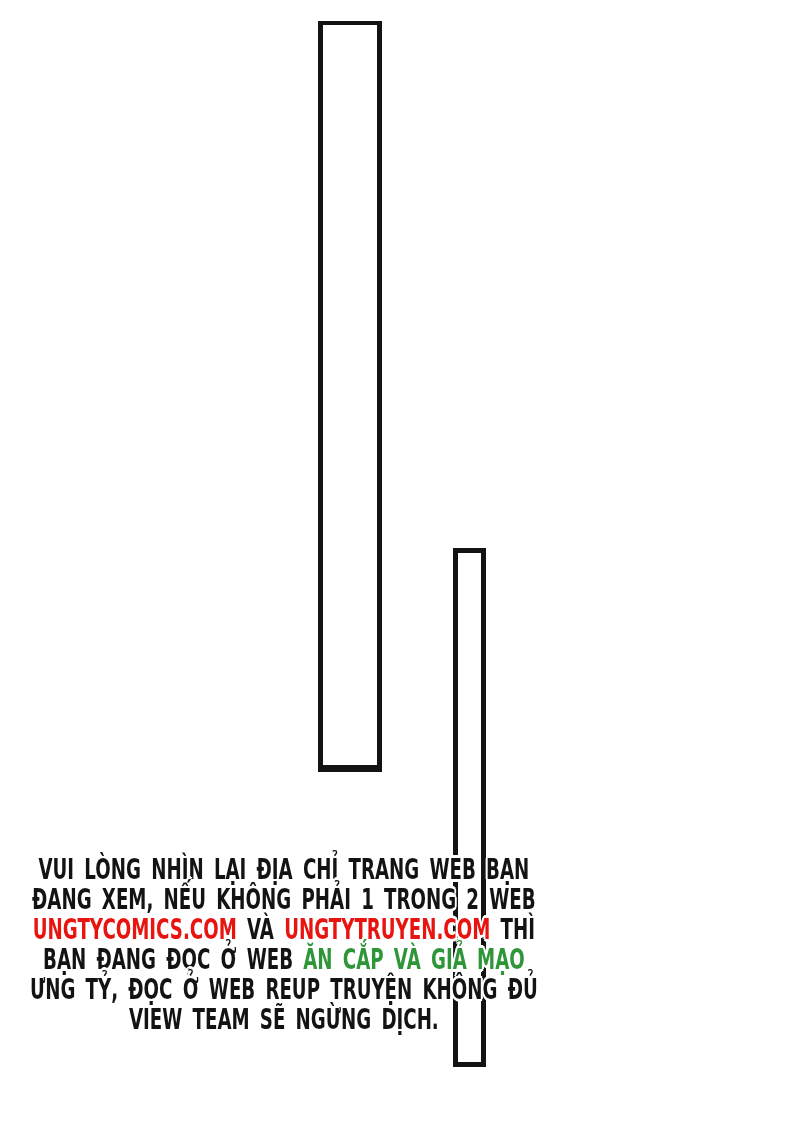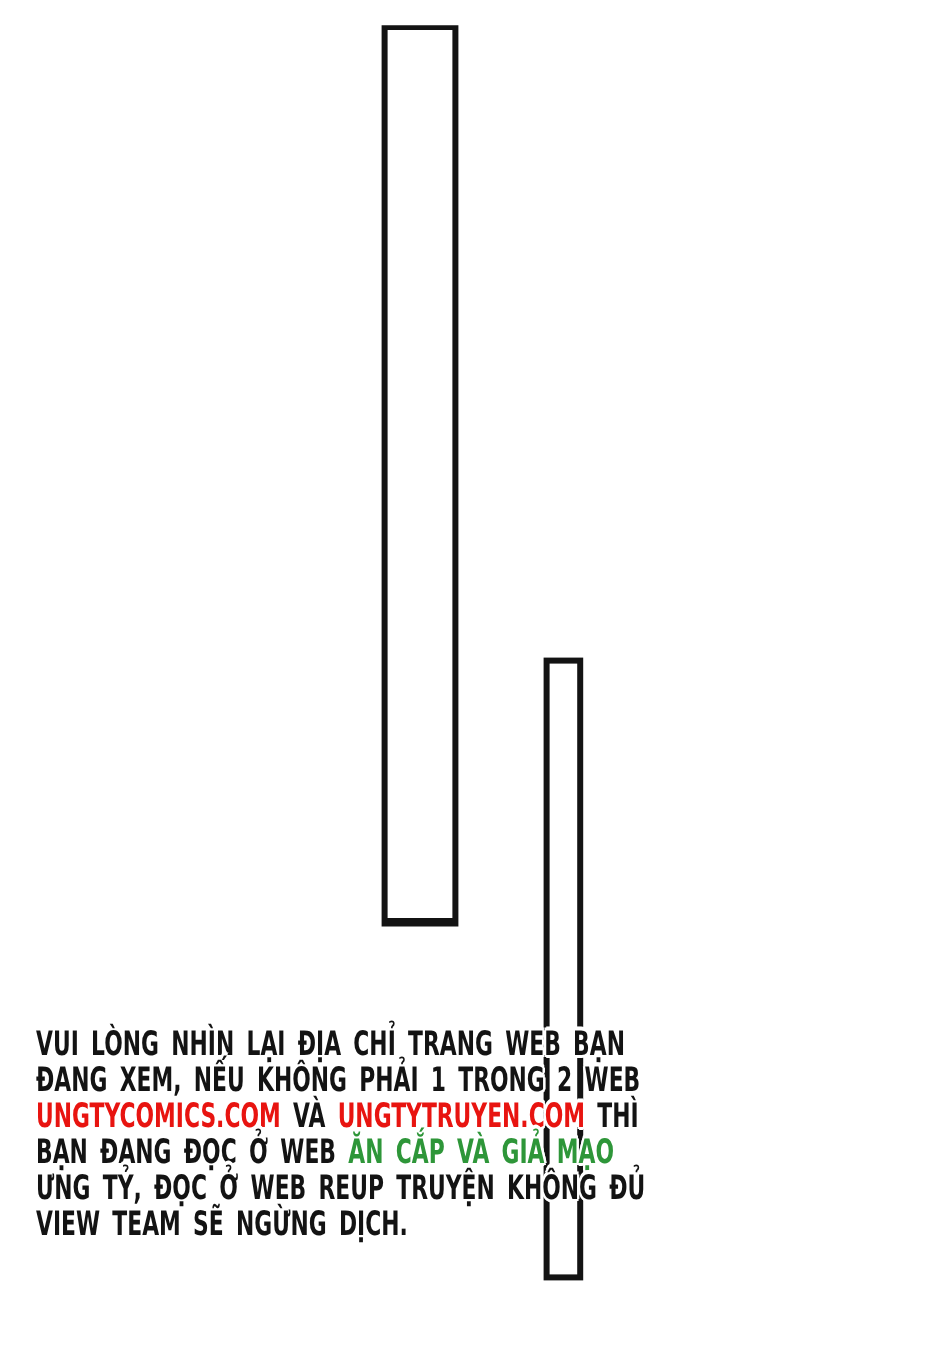--- a/index.html
+++ b/index.html
@@ -14,6 +14,7 @@
     background: #ffffff;
     overflow: hidden;
     font-family: "DejaVu Sans", "Liberation Sans", sans-serif;
+    text-align: center;
   }
   .panel-rect {
     position: absolute;

